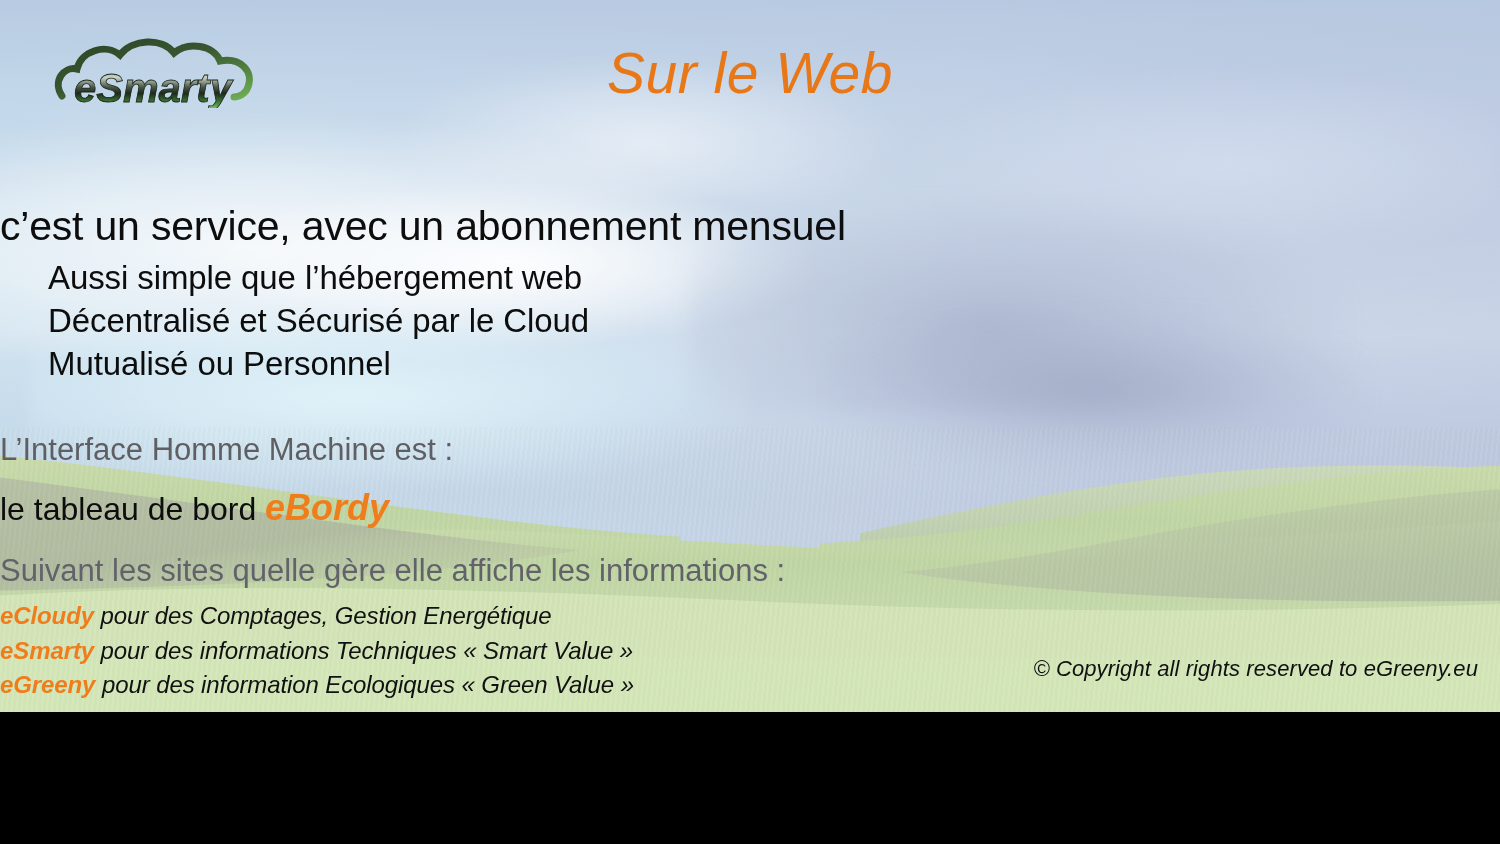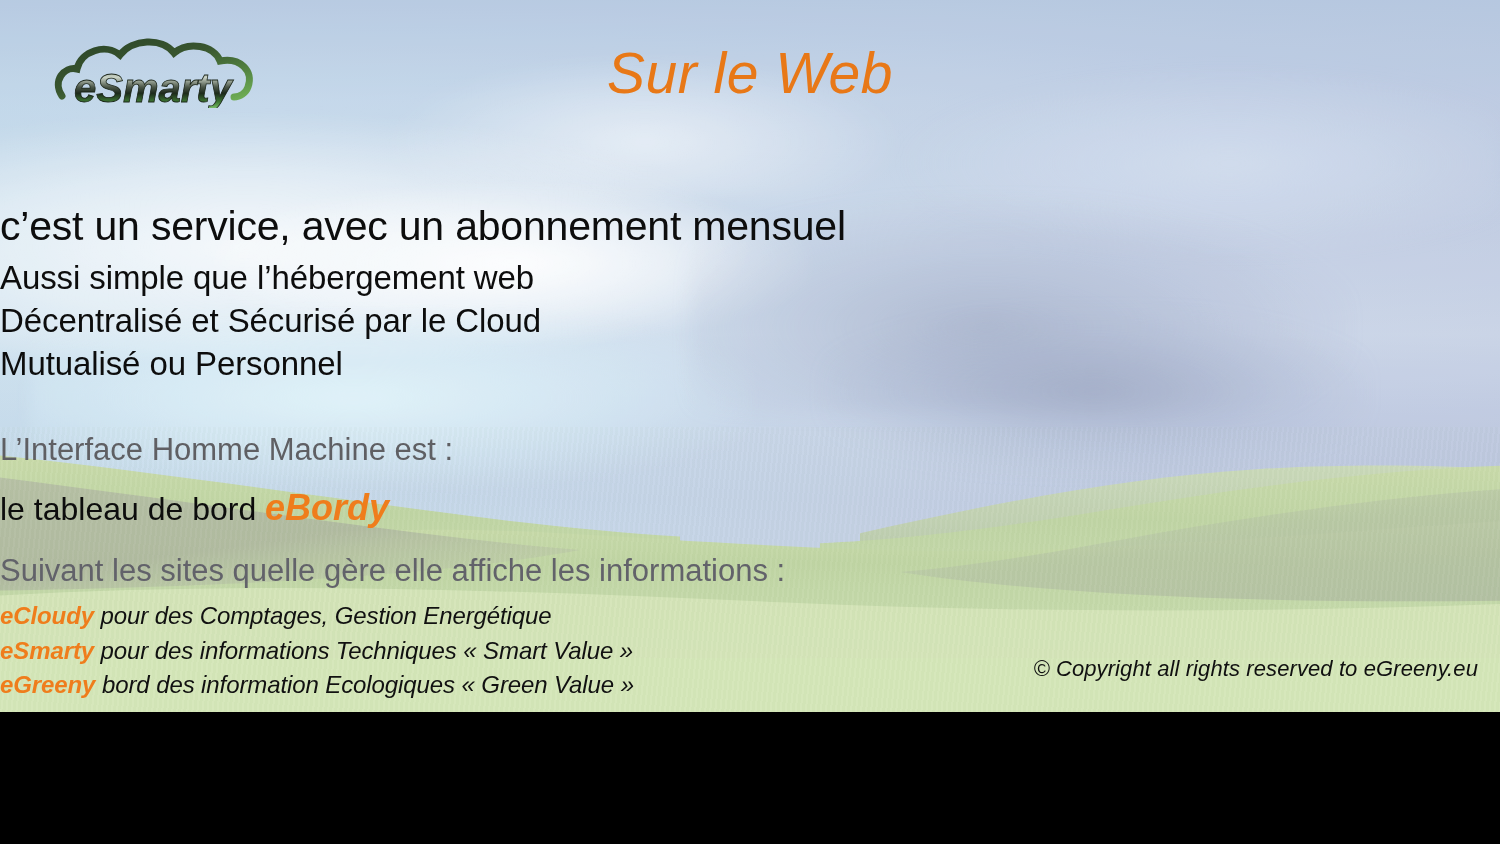--- a/index.html
+++ b/index.html
@@ -139,6 +139,7 @@
     color: #0d0d0d;
     line-height: 1.3;
     letter-spacing: -0.1px;
+    padding-left: 48px;
   }
   .l-gray {
     font-size: 31px;

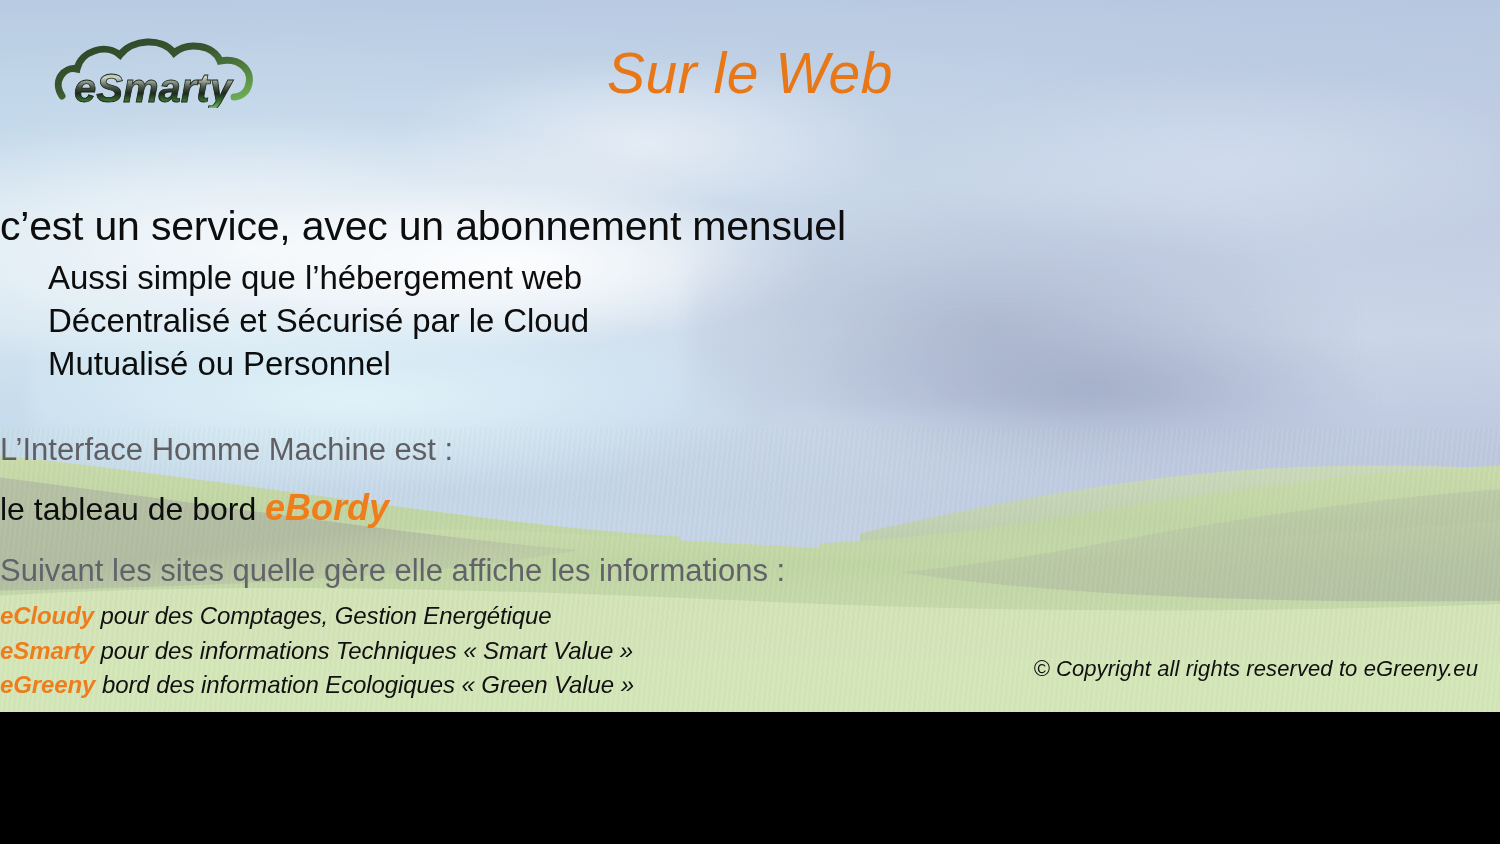--- a/index.html
+++ b/index.html
@@ -307,7 +307,7 @@
           <span class="brand">eSmarty</span><span> pour des informations Techniques « Smart Value »</span>
         </div>
         <div>
-          <span class="brand">eGreeny</span><span> bord des information Ecologiques « Green Value »</span>
+          <span class="brand">eGreeny</span><span> pour des information Ecologiques « Green Value »</span>
         </div>
       </div>
     </div>

